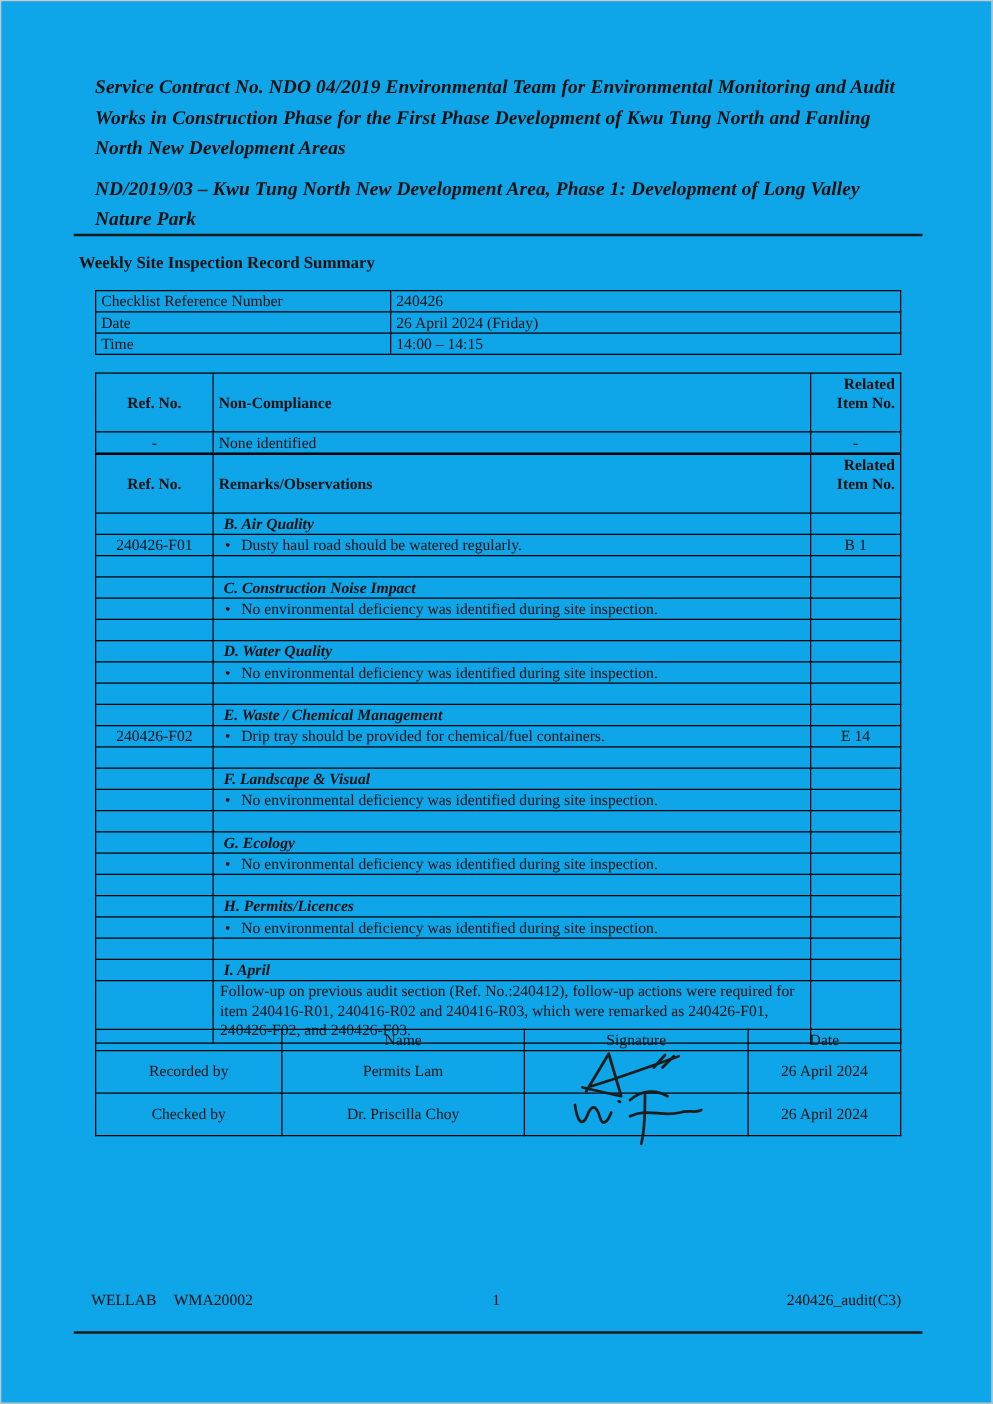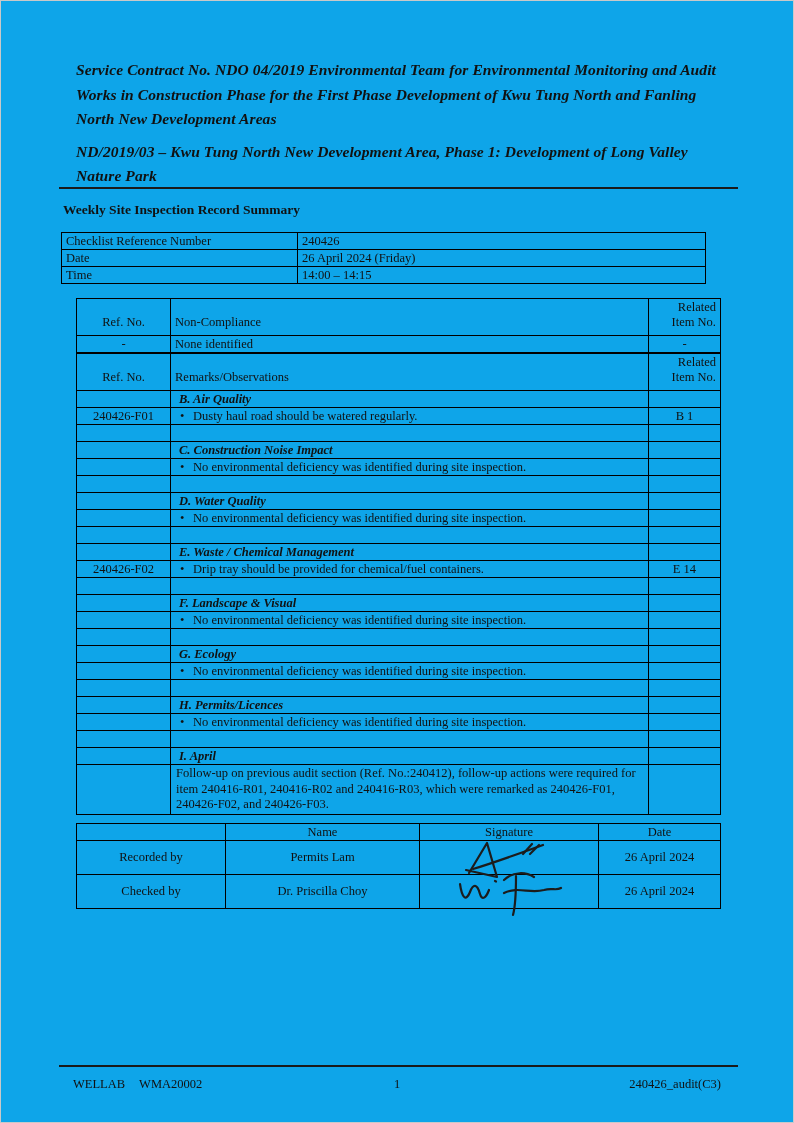--- a/index.html
+++ b/index.html
@@ -29,7 +29,7 @@
     padding:0 4px;vertical-align:middle;overflow:visible;
     font-family:"Liberation Serif","DejaVu Serif",serif;
   }
-  .checklist{position:absolute;left:60px;top:231px;width:645px;border:1.5px solid #000;}
+  .checklist{position:absolute;left:75px;top:231px;width:645px;border:1.5px solid #000;}
   .checklist td{height:16px;}
   .checklist .c-label{width:227px;}
 

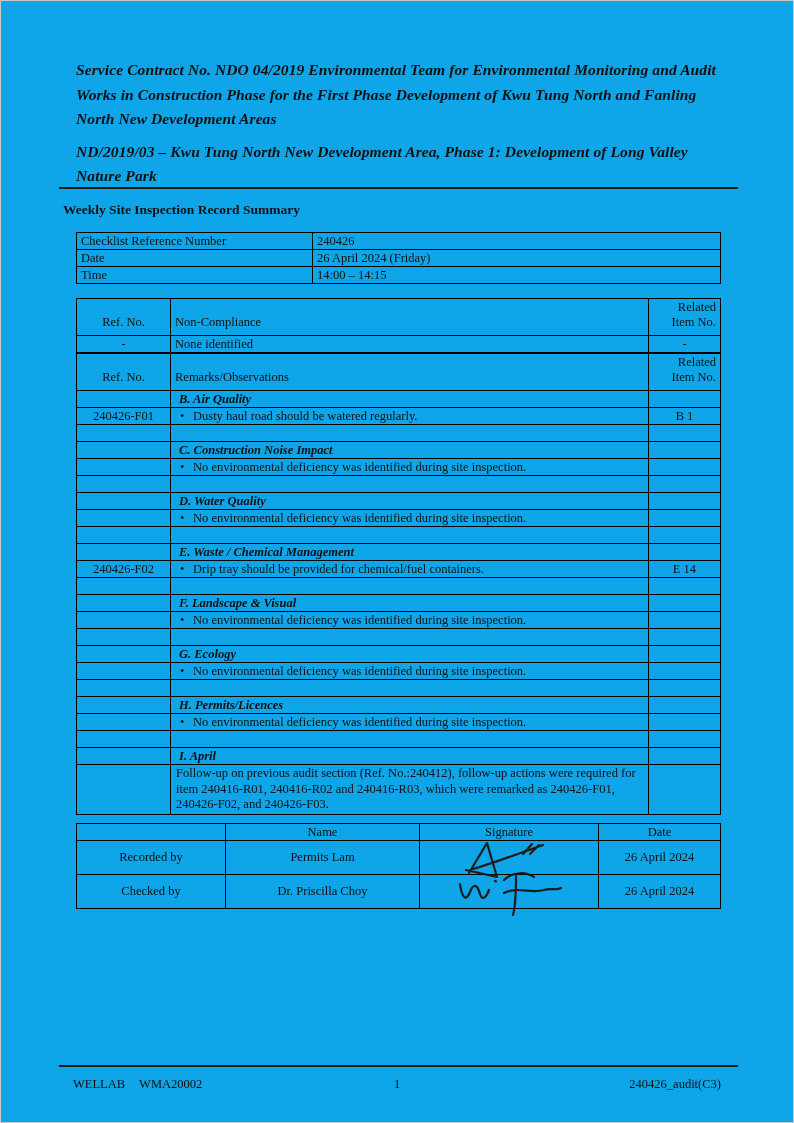--- a/index.html
+++ b/index.html
@@ -37,7 +37,7 @@
   .main-table .c-ref{width:85px;text-align:center;}
   .main-table .c-rel{width:63px;text-align:center;}
   .main-table td{height:16px;}
-  .hdr-row td{height:31px;vertical-align:bottom;font-weight:normal;padding-bottom:5px;}
+  .hdr-row td{height:31px;vertical-align:bottom;font-weight:bold;padding-bottom:15px;}
   .hdr-row .c-rel{text-align:right;padding-right:4px;}
   .hdr2-row td{border-top:2px solid #000;}
   .section-cell{font-weight:bold;font-style:italic;padding-left:8px;}

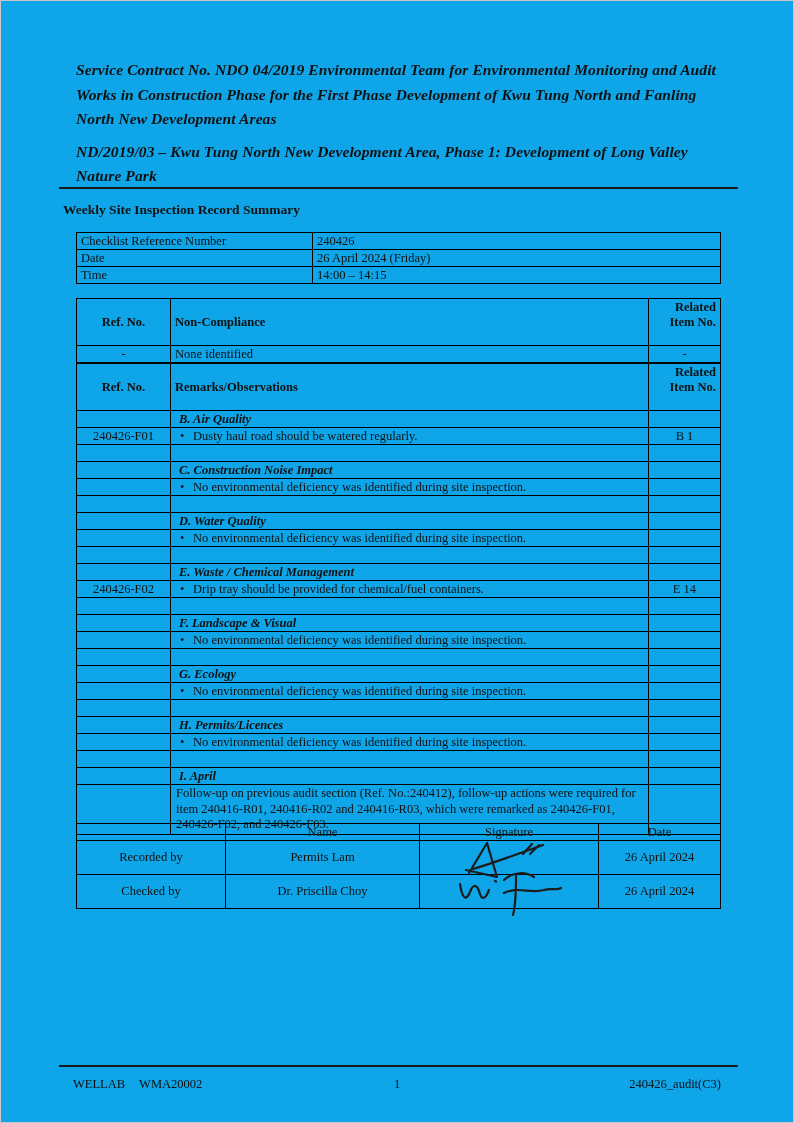--- a/index.html
+++ b/index.html
@@ -56,7 +56,7 @@
   .sig-svg path{fill:none;stroke:#1c1c1c;stroke-width:2.2;stroke-linecap:round;stroke-linejoin:round;}
   
   .footer{
-    position:absolute;left:72px;top:1076px;width:648px;
+    position:absolute;left:72px;top:1032px;width:648px;
     font-size:12.5px;display:flex;align-items:center;
   }
   .footer .f-left{width:220px;display:flex;gap:14px;}

